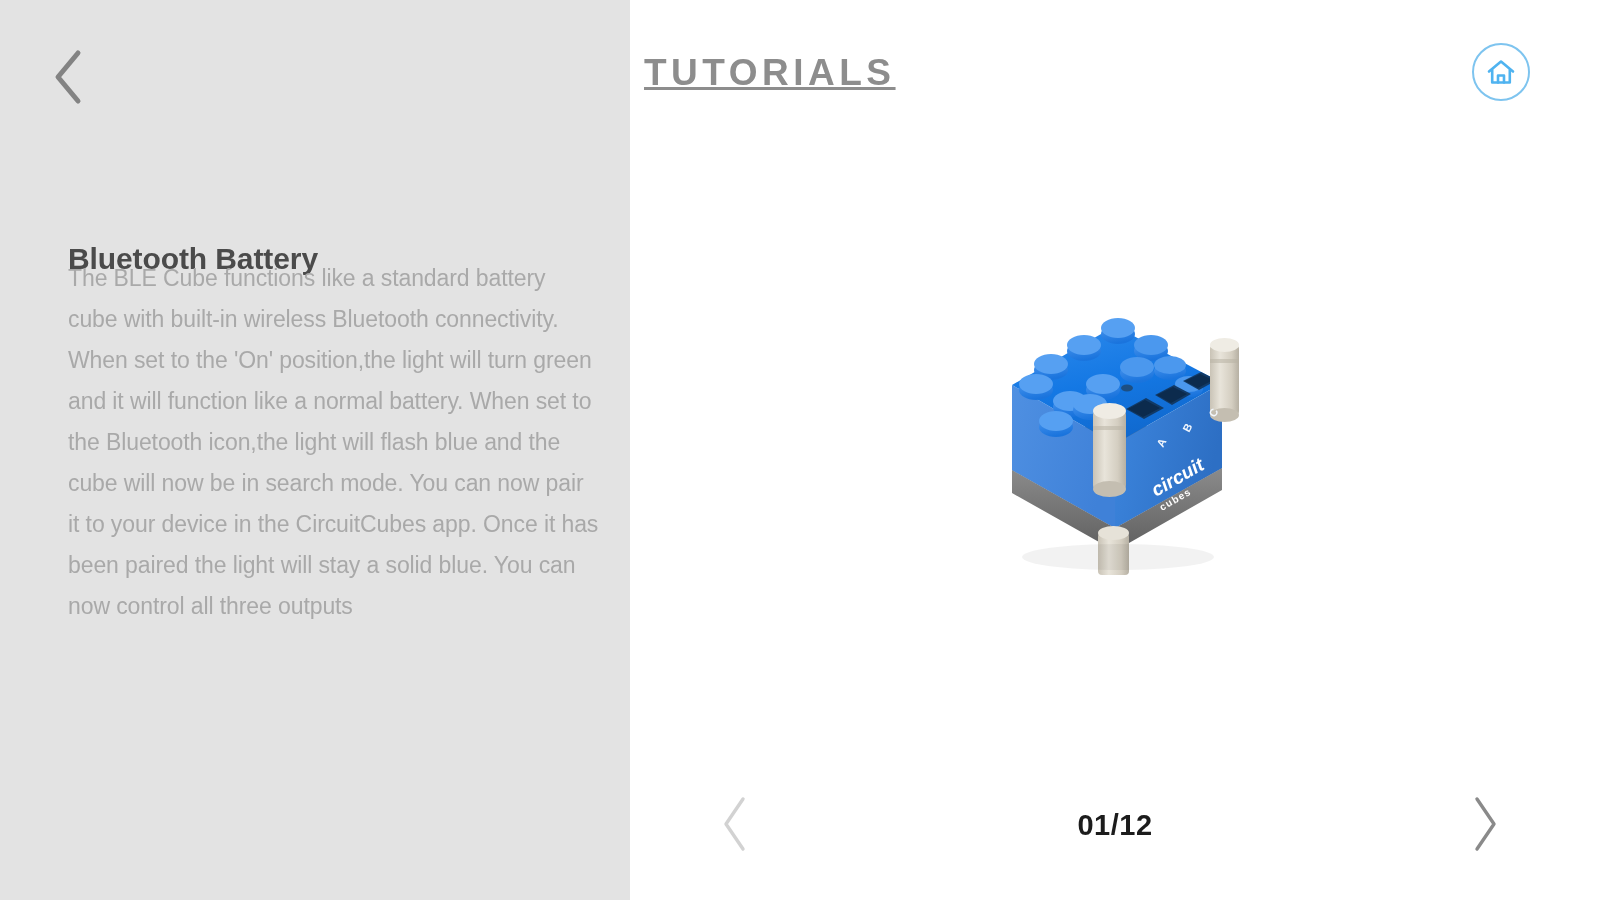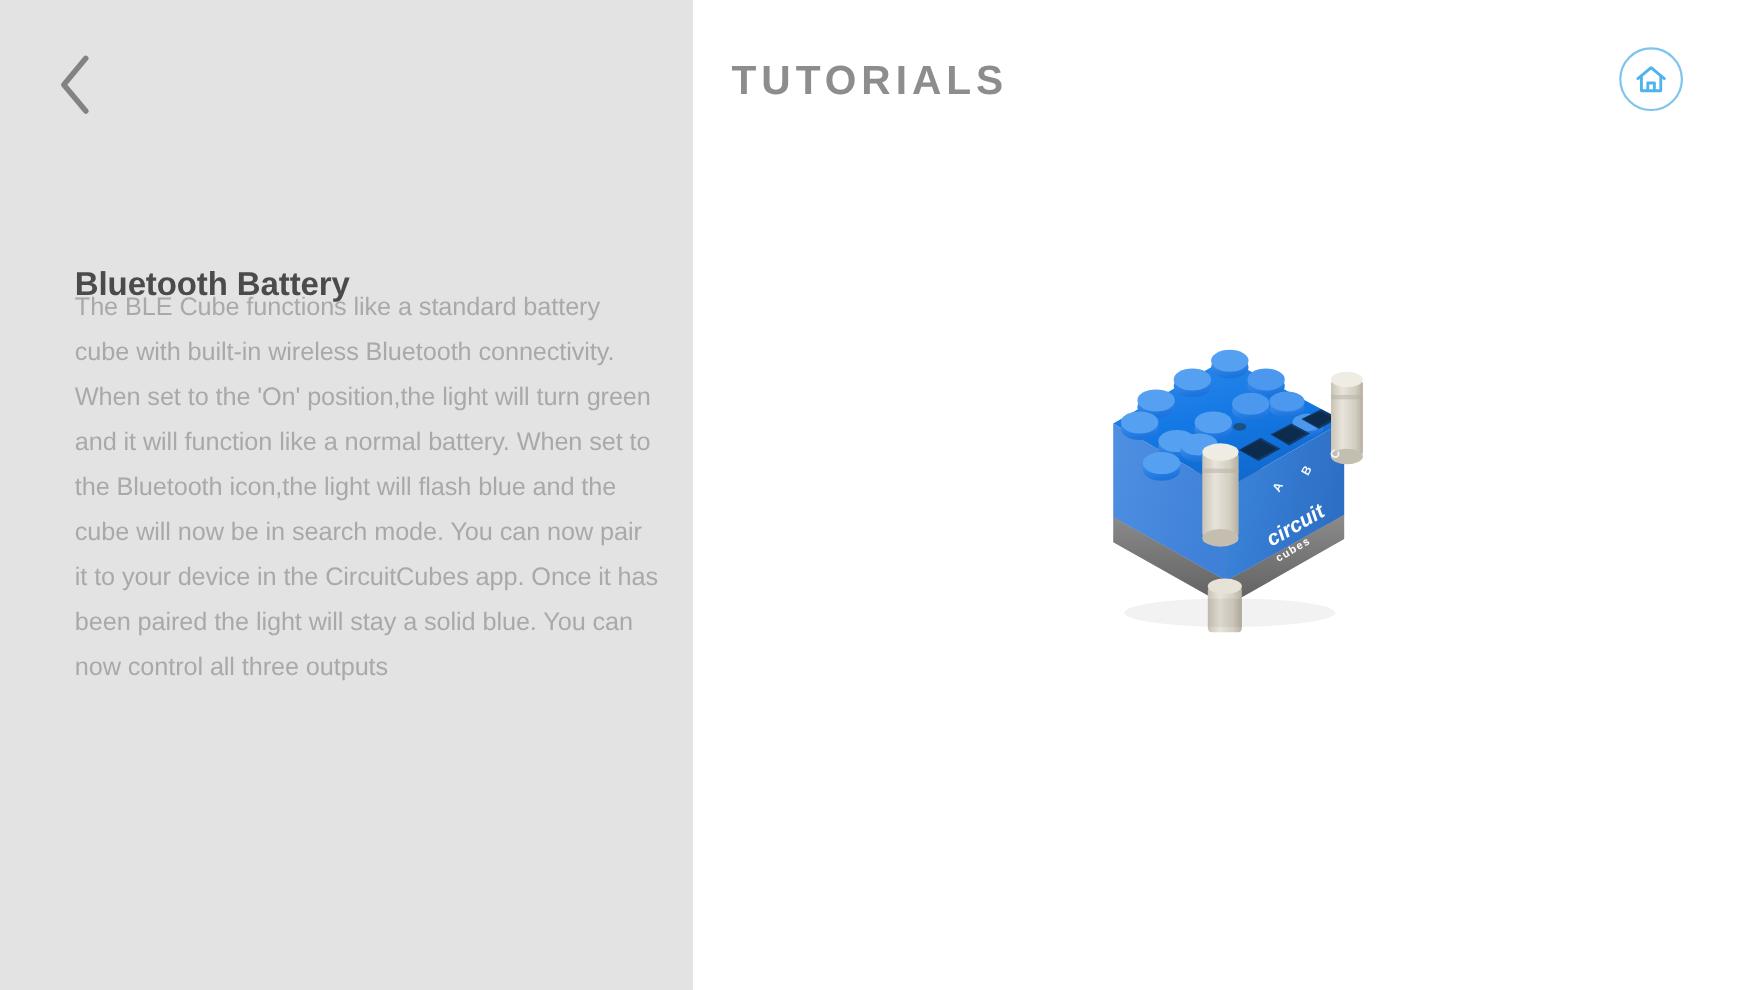--- a/index.html
+++ b/index.html
@@ -41,7 +41,7 @@
     letter-spacing:4.5px;
   }
   
-  .main .page-title{ left:35px; }
+  .main .page-title{ left:14px;text-decoration:underline; }
 
   .home-btn{
     position:absolute; left:842px; top:43px; width:58px; height:58px;

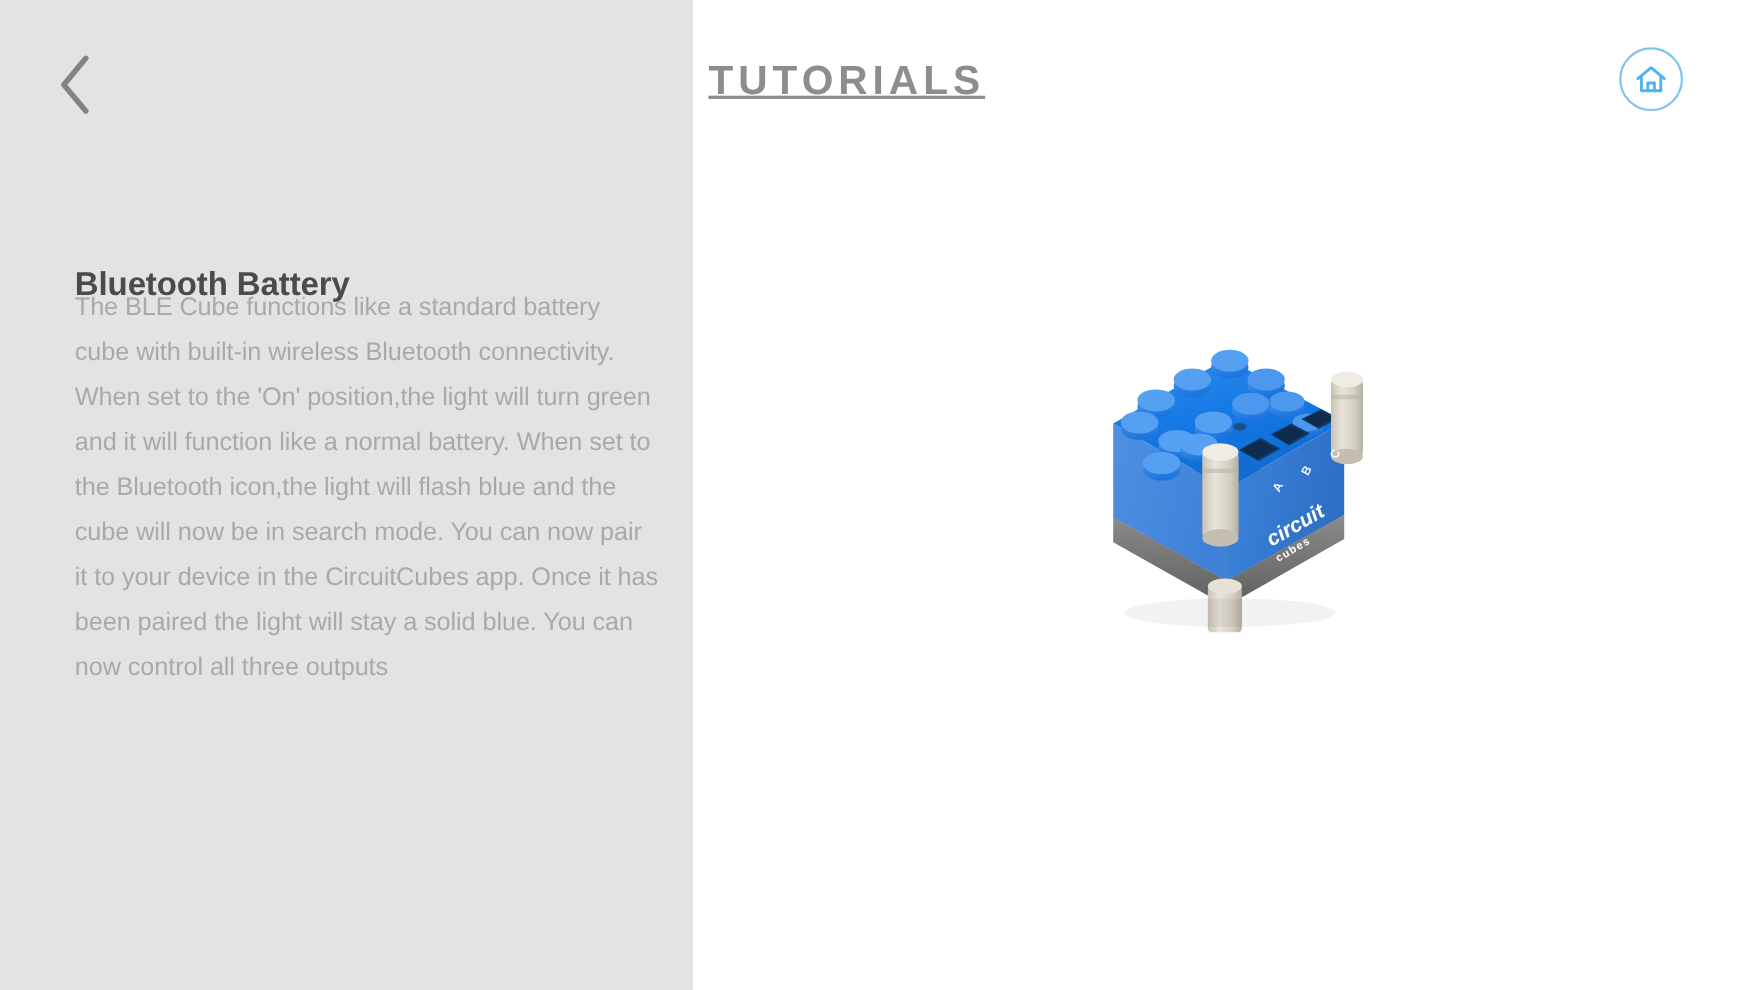--- a/index.html
+++ b/index.html
@@ -229,6 +229,26 @@
       </div>
     </div>
 
+    <div class="nav-row">
+
+      <button class="nav-prev">
+        <span>
+          <svg width="30" height="58" viewBox="0 0 30 58" fill="none">
+            <path d="M23 4 L6 29 L23 54" stroke="#d2d2d2" stroke-width="3.4" stroke-linecap="round" stroke-linejoin="round"></path>
+          </svg>
+        </span>
+      </button>
+
+      <div class="page-counter">01/12</div>
+
+      <button class="nav-next">
+        <span>
+          <svg width="30" height="58" viewBox="0 0 30 58" fill="none">
+            <path d="M7 4 L24 29 L7 54" stroke="#8a8a8a" stroke-width="3.4" stroke-linecap="round" stroke-linejoin="round"></path>
+          </svg>
+        </span>
+      </button>
+    </div>
 
   </section>
 </div>

